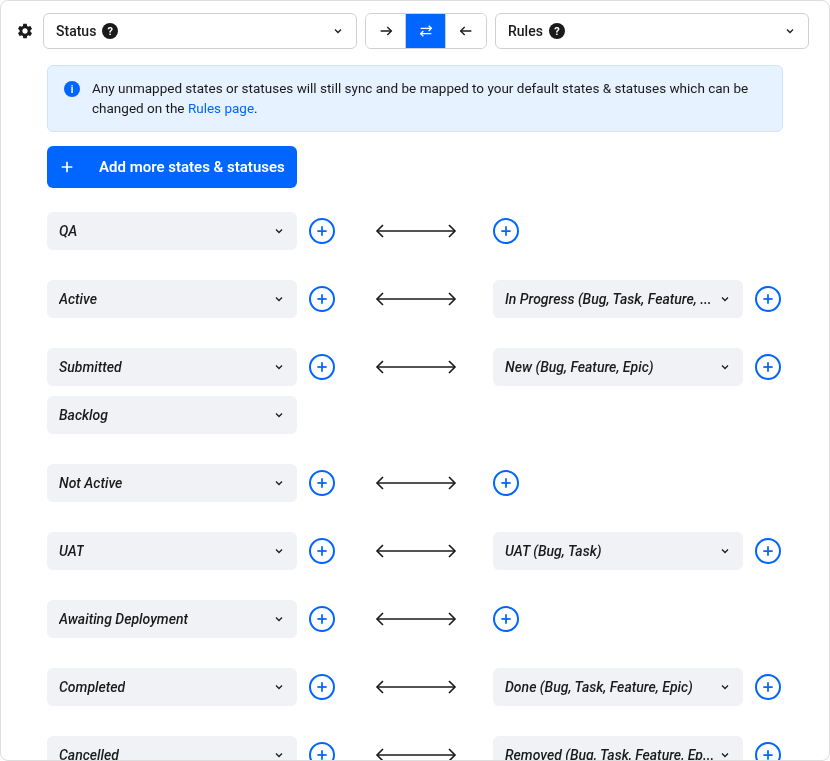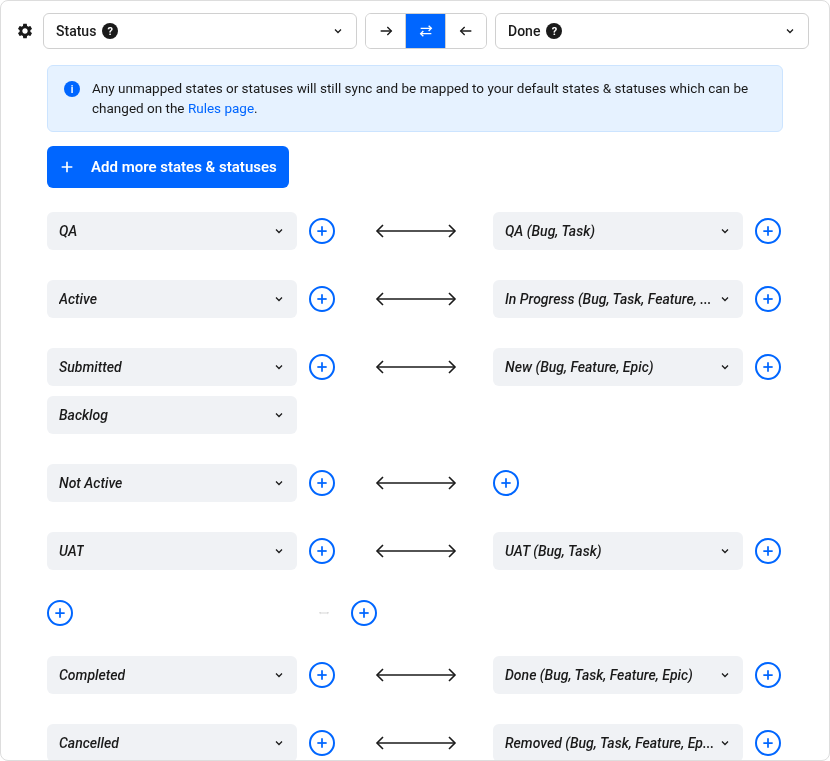--- a/index.html
+++ b/index.html
@@ -74,7 +74,7 @@
     </div>
     <div class="header-select">
       <span class="header-select-label">
-        <span>Done</span>
+        <span>Rules</span>
         <span class="help-icon">?</span>
       </span>
       <svg class="chevron" viewBox="0 0 24 24" fill="none" stroke="#1a1a1a" stroke-width="2.5">

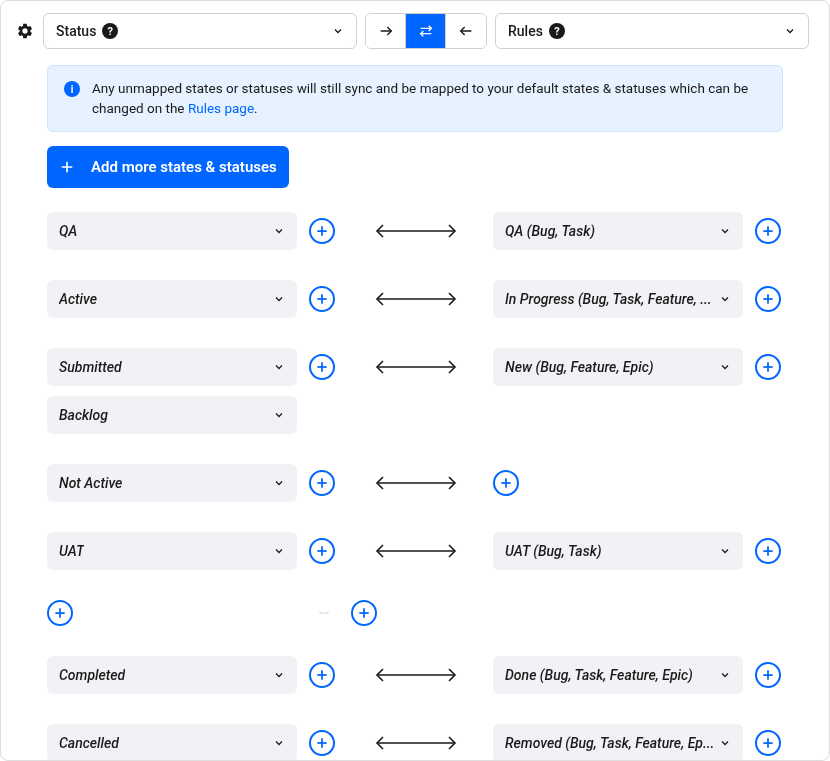--- a/index.html
+++ b/index.html
@@ -20,7 +20,7 @@
 .info-icon { width: 16px; height: 16px; border-radius: 50%; background: #0066ff; color: #fff; font-size: 10px; font-weight: bold; display: flex; align-items: center; justify-content: center; flex-shrink: 0; margin-top: 3px; }
 .info-text { font-size: 13.5px; color: #1a1a1a; line-height: 1.5; }
 .info-text a { color: #0066ff; text-decoration: none; margin-top: 32px; }
-.add-btn { margin: 0 46px 24px 46px; background: #0066ff; color: #fff; border: none; border-radius: 6px; padding: 12px; font-size: 15px; font-weight: 600; display: flex; align-items: center; justify-content: center; gap: 16px; cursor: pointer; }
+.add-btn { margin: 0 46px 24px 46px; background: #0066ff; color: #fff; border: none; border-radius: 6px; padding: 12px; font-size: 15px; font-weight: 600; display: flex; align-items: center; justify-content: center; gap: 24px; cursor: pointer; }
 .mappings { padding: 0 20px 16px 46px; display: flex; flex-direction: column; gap: 30px; }
 .mapping-group { display: flex; flex-direction: column; gap: 10px; }
 .mapping-row { display: grid; grid-template-columns: 250px 30px 130px 250px 30px; align-items: center; gap: 12px; }

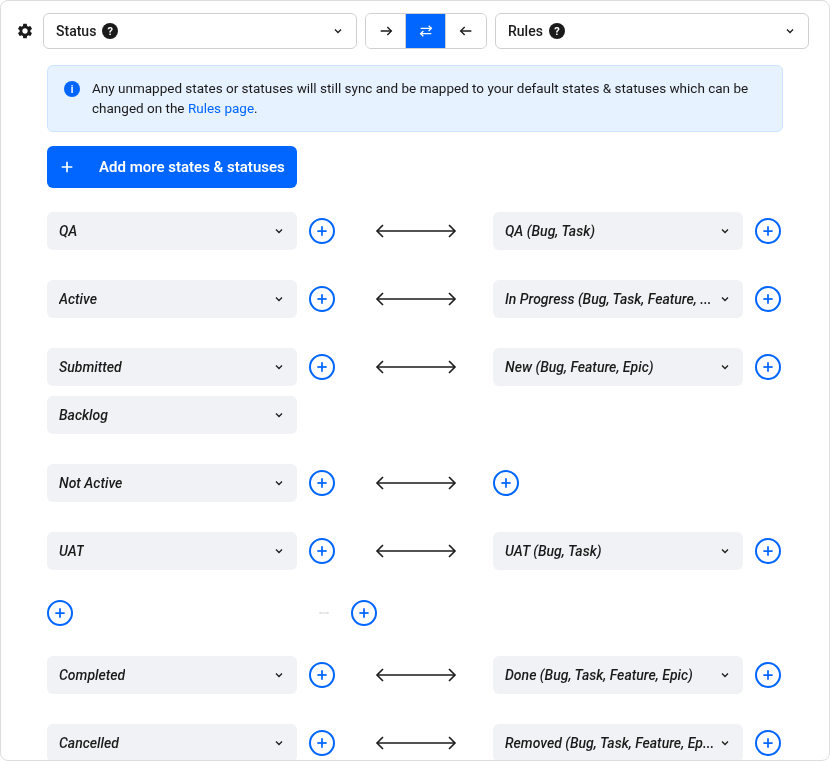--- a/index.html
+++ b/index.html
@@ -120,12 +120,6 @@
               <polyline points="78 4 84 10 78 16"></polyline>
             </svg>
           </div>
-          <div class="status-select">
-            <span class="status-label">QA (Bug, Task)</span>
-            <svg class="chevron" viewBox="0 0 24 24" width="14" height="14" fill="none" stroke="#1a1a1a" stroke-width="2.5">
-              <polyline points="6 9 12 15 18 9"></polyline>
-            </svg>
-          </div>
           <div class="plus-btn">
             <svg width="14" height="14" viewBox="0 0 24 24" fill="none" stroke="#0066ff" stroke-width="3">
               <line x1="12" y1="4" x2="12" y2="20"></line>

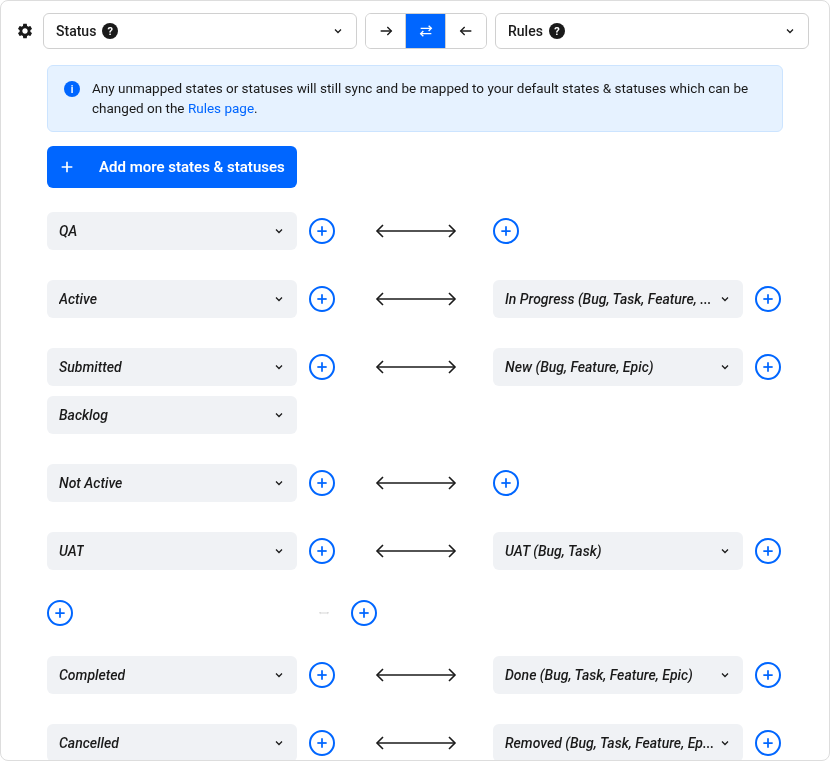--- a/index.html
+++ b/index.html
@@ -276,6 +276,12 @@
       </div>
       <div class="mapping-group">
         <div class="mapping-row">
+          <div class="status-select">
+            <span class="status-label">Awaiting Deployment</span>
+            <svg class="chevron" viewBox="0 0 24 24" width="14" height="14" fill="none" stroke="#1a1a1a" stroke-width="2.5">
+              <polyline points="6 9 12 15 18 9"></polyline>
+            </svg>
+          </div>
           <div class="plus-btn">
             <svg width="14" height="14" viewBox="0 0 24 24" fill="none" stroke="#0066ff" stroke-width="3">
               <line x1="12" y1="4" x2="12" y2="20"></line>

